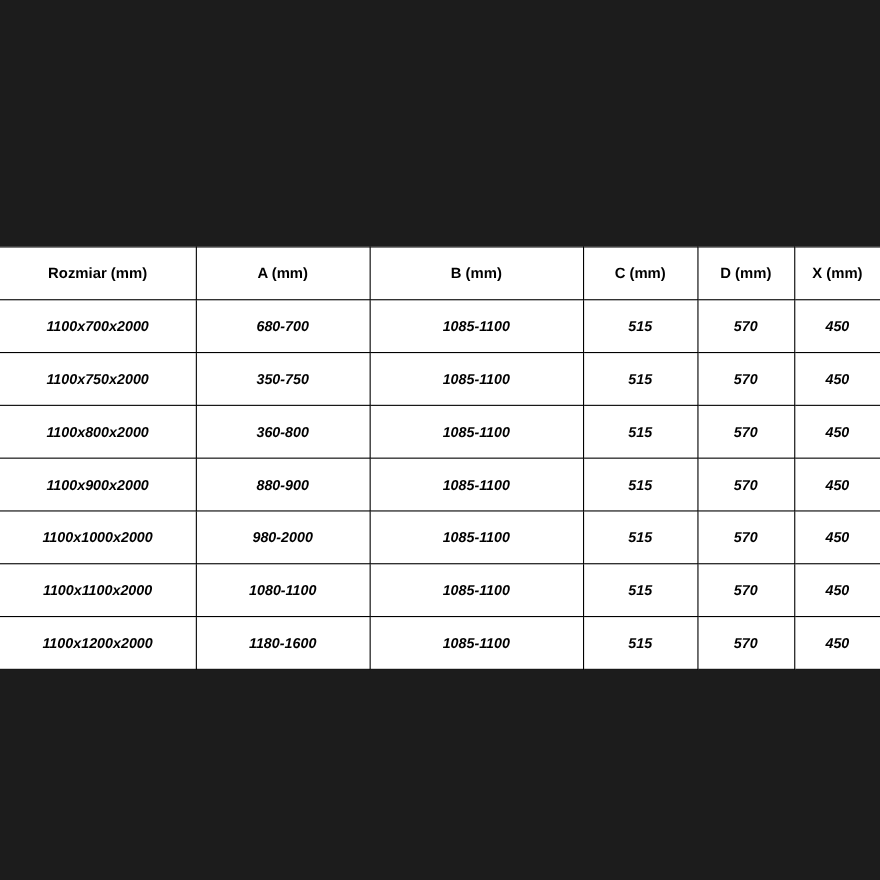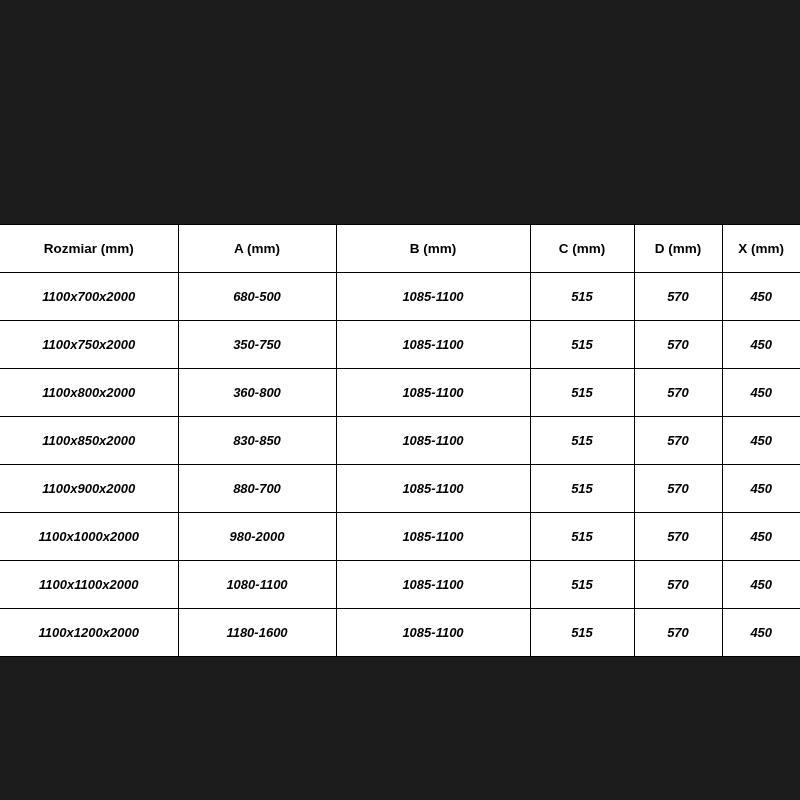--- a/index.html
+++ b/index.html
@@ -91,7 +91,7 @@
       <tbody>
         <tr>
           <td>1100x700x2000</td>
-          <td>680-500</td>
+          <td>680-700</td>
           <td>1085-1100</td>
           <td>515</td>
           <td>570</td>

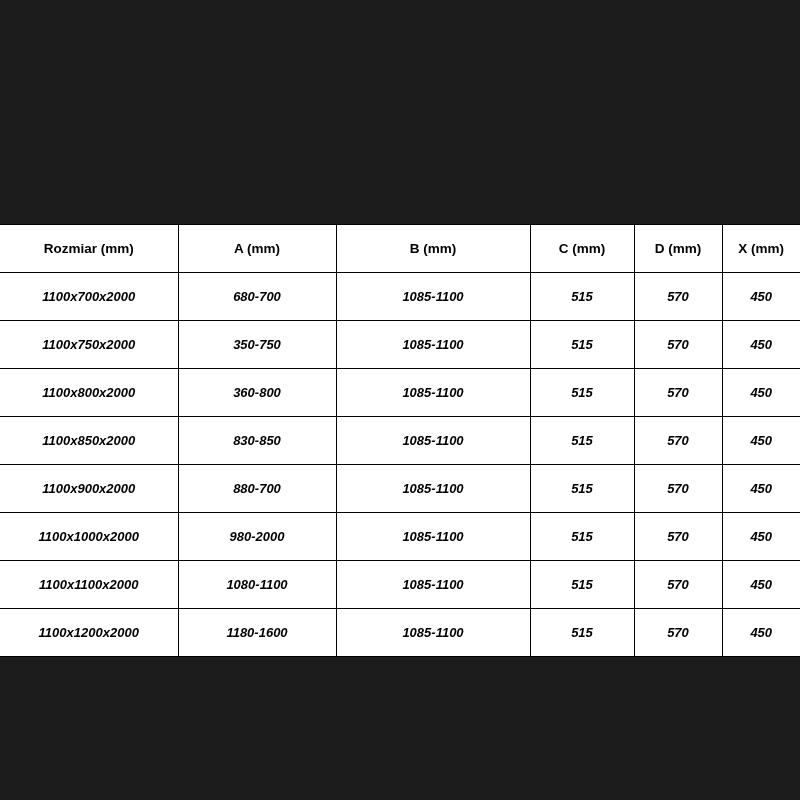--- a/index.html
+++ b/index.html
@@ -114,14 +114,6 @@
           <td>450</td>
         </tr>
         <tr>
-          <td>1100x850x2000</td>
-          <td>830-850</td>
-          <td>1085-1100</td>
-          <td>515</td>
-          <td>570</td>
-          <td>450</td>
-        </tr>
-        <tr>
           <td>1100x900x2000</td>
           <td>880-700</td>
           <td>1085-1100</td>

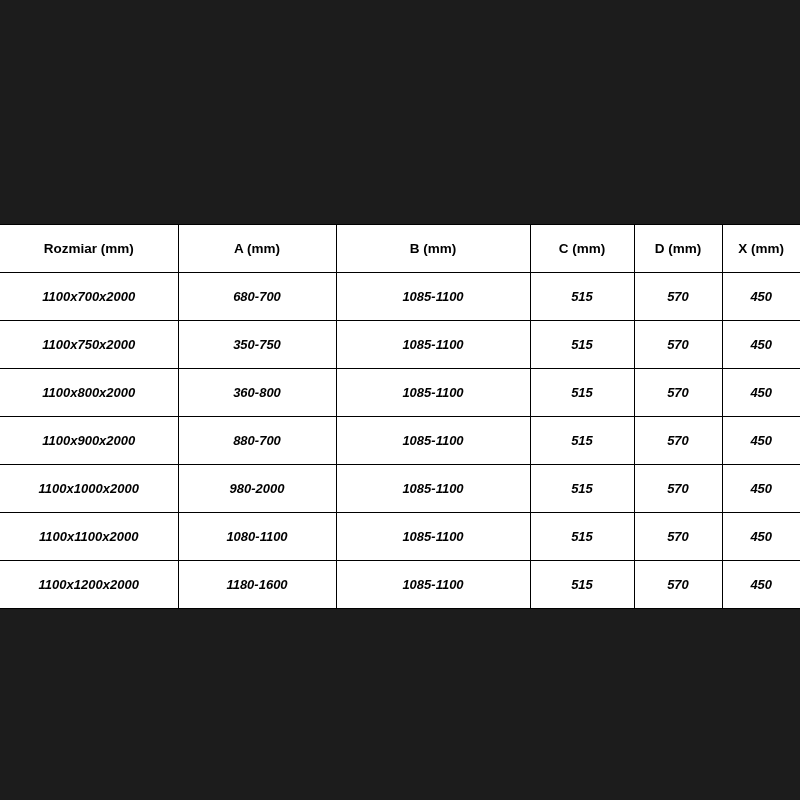--- a/index.html
+++ b/index.html
@@ -115,7 +115,7 @@
         </tr>
         <tr>
           <td>1100x900x2000</td>
-          <td>880-700</td>
+          <td>880-900</td>
           <td>1085-1100</td>
           <td>515</td>
           <td>570</td>

